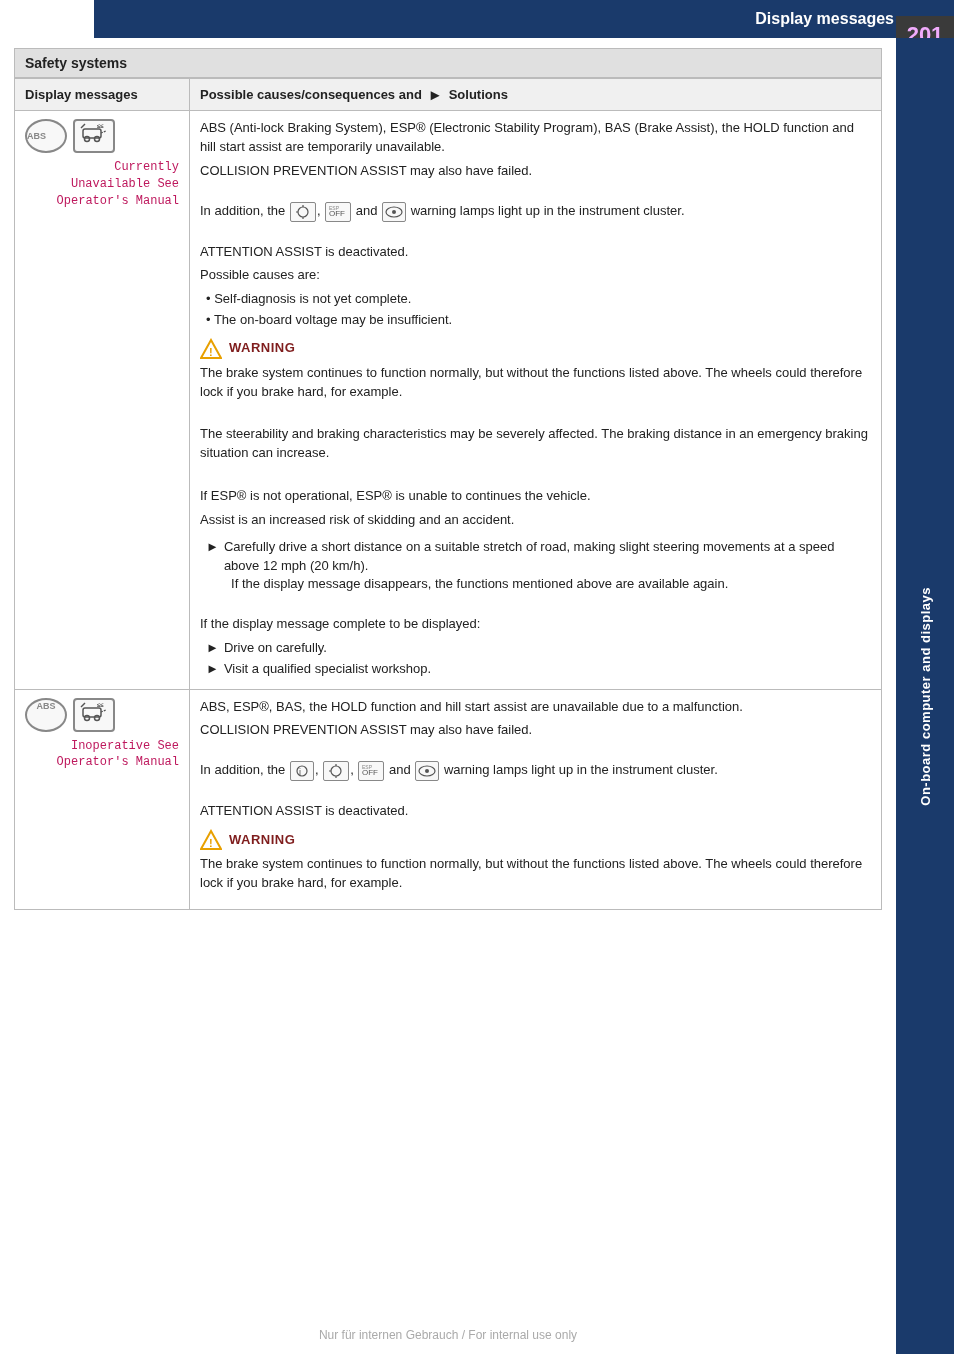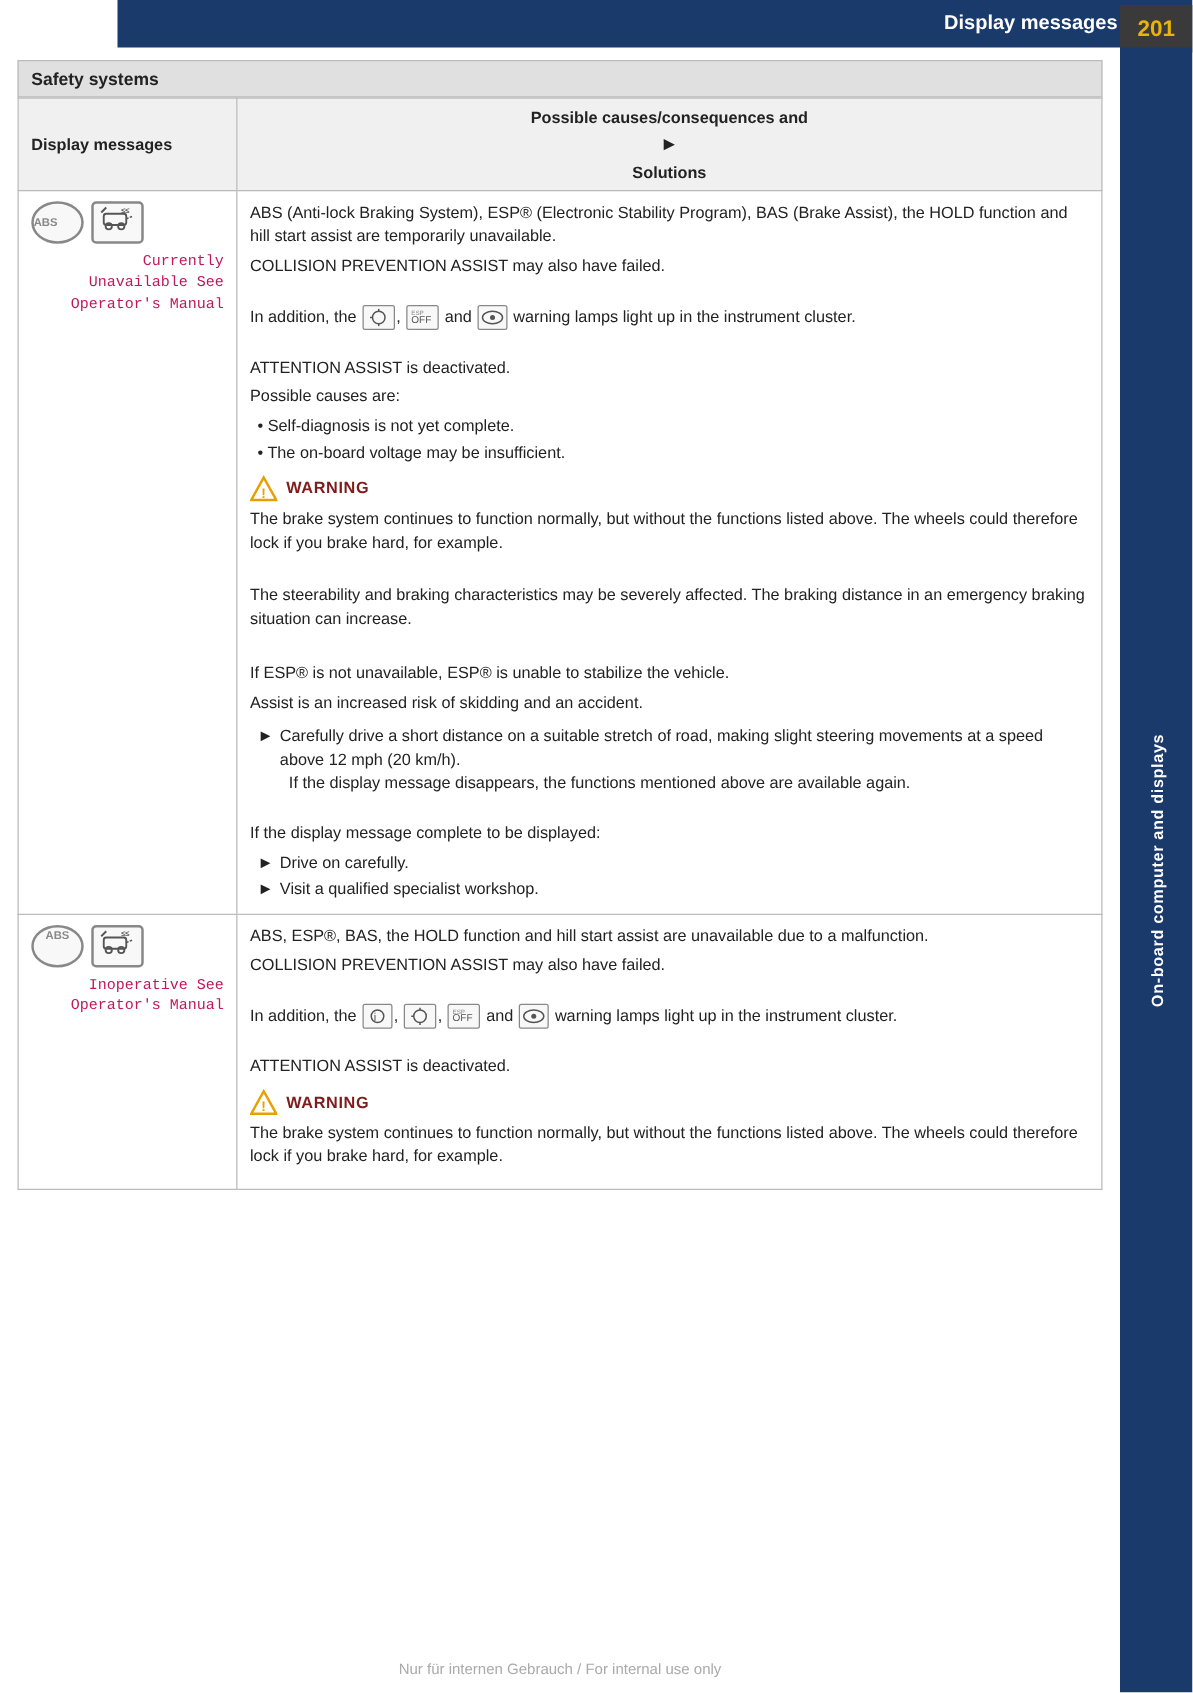--- a/index.html
+++ b/index.html
@@ -33,15 +33,15 @@
     }
     .page-number-box {
       position: absolute;
-      top: 4px; right: 0;
+      top: 16px; right: 0;
       width: 58px;
       height: 38px;
       background: #3a3a3a;
       display: flex;
       align-items: center;
       justify-content: center;
-      color: #eab308;
-      font-size: 18px;
+      color: #f0abfc;
+      font-size: 22px;
       font-weight: bold;
     }
 

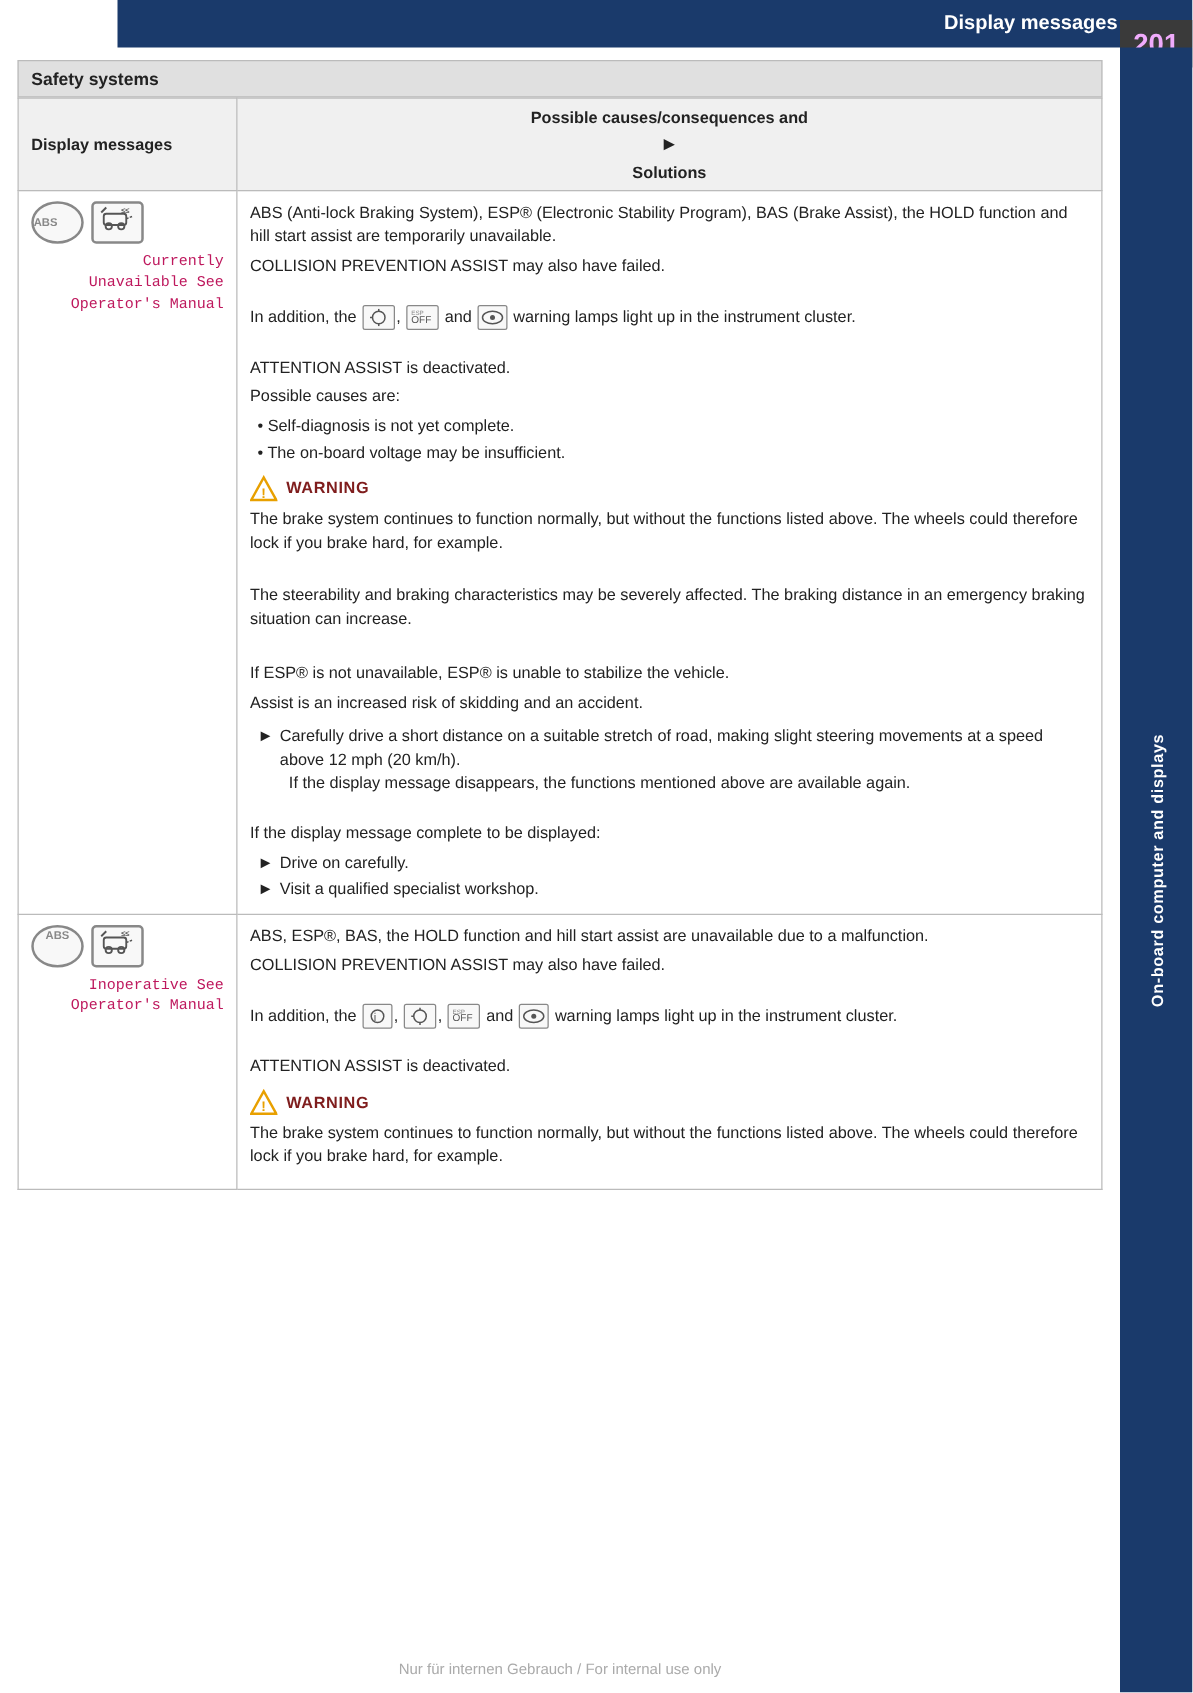--- a/index.html
+++ b/index.html
@@ -227,7 +227,6 @@
       display: flex;
       align-items: center;
       gap: 6px;
-      flex-direction: column;
     }
     .solutions-arrow {
       color: #222;

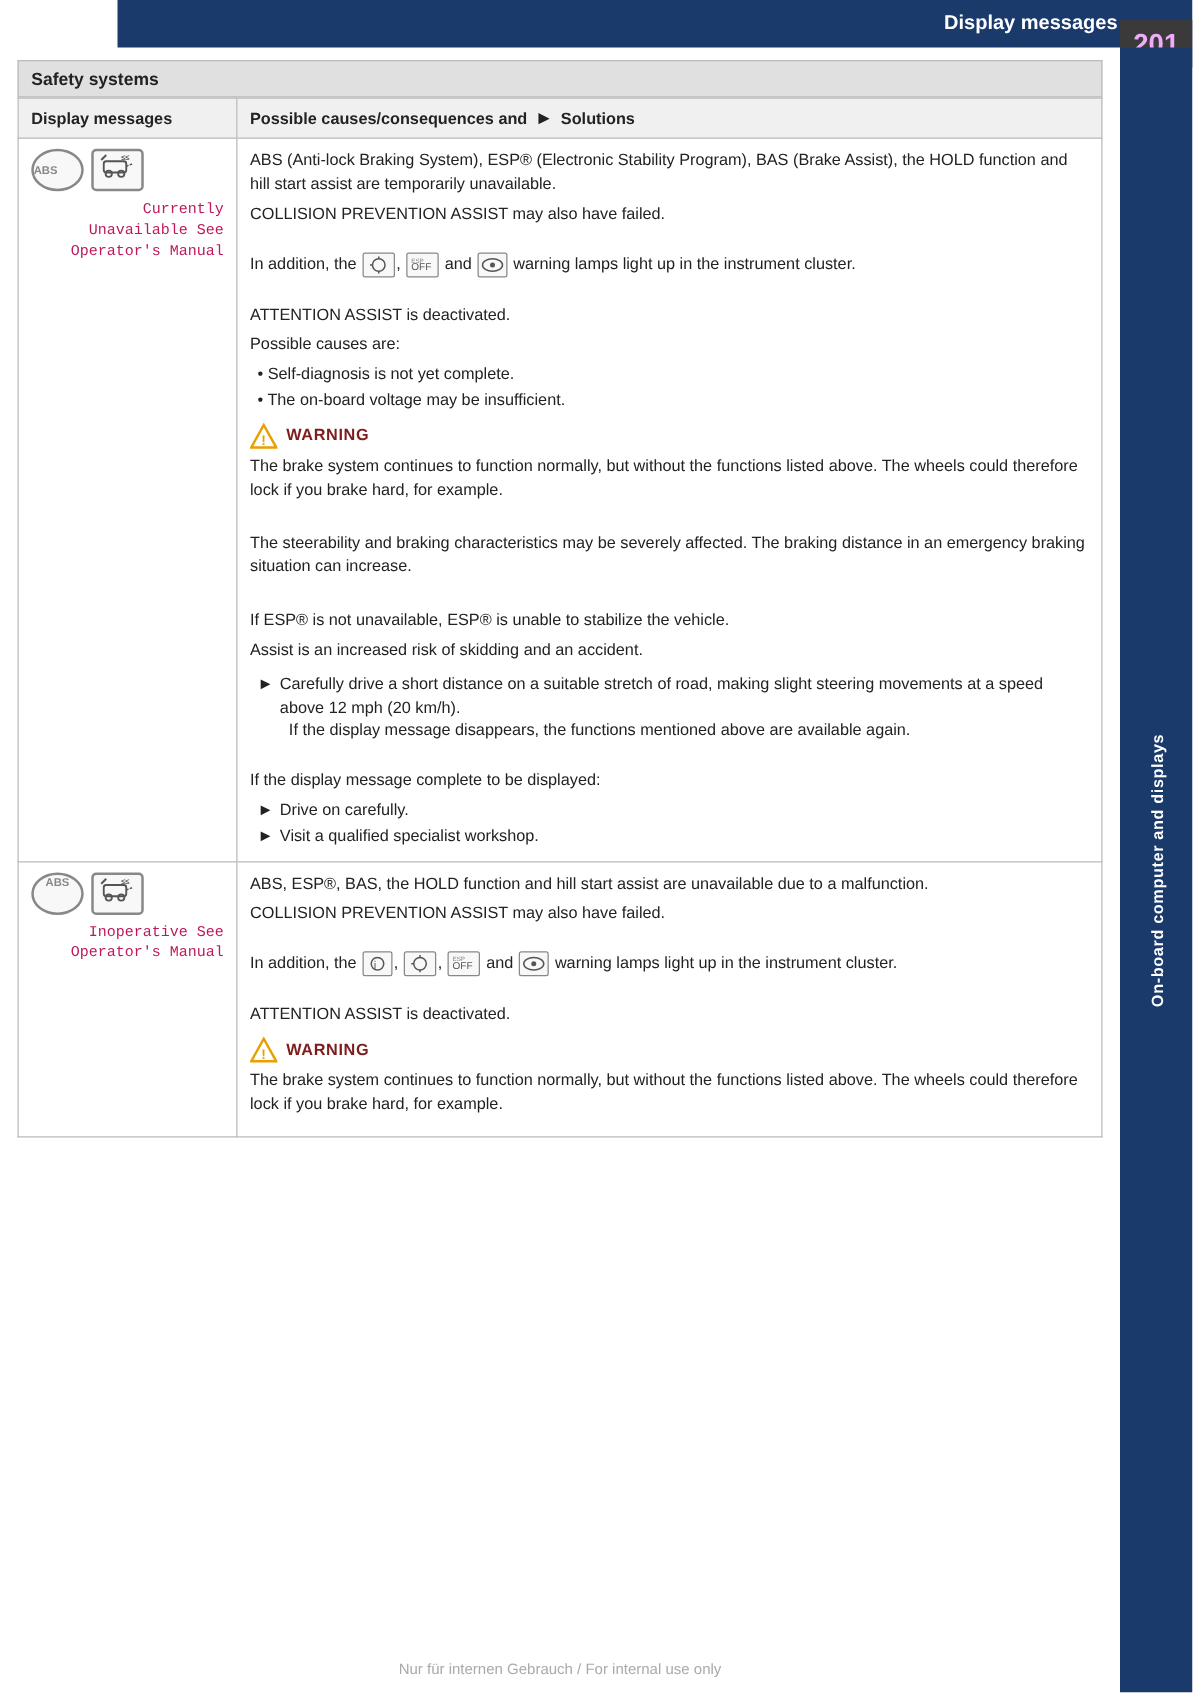--- a/index.html
+++ b/index.html
@@ -333,7 +333,7 @@
             <br>
             <p>The steerability and braking characteristics may be severely affected. The braking distance in an emergency braking situation can increase.</p>
             <br>
-            <p>If ESP® is not unavailable, ESP® is unable to stabilize the vehicle.</p>
+            <p>If ESP® is not operational, ESP® is unable to continues the vehicle.</p>
             <p>Assist is an increased risk of skidding and an accident.</p>
           </div>
 

